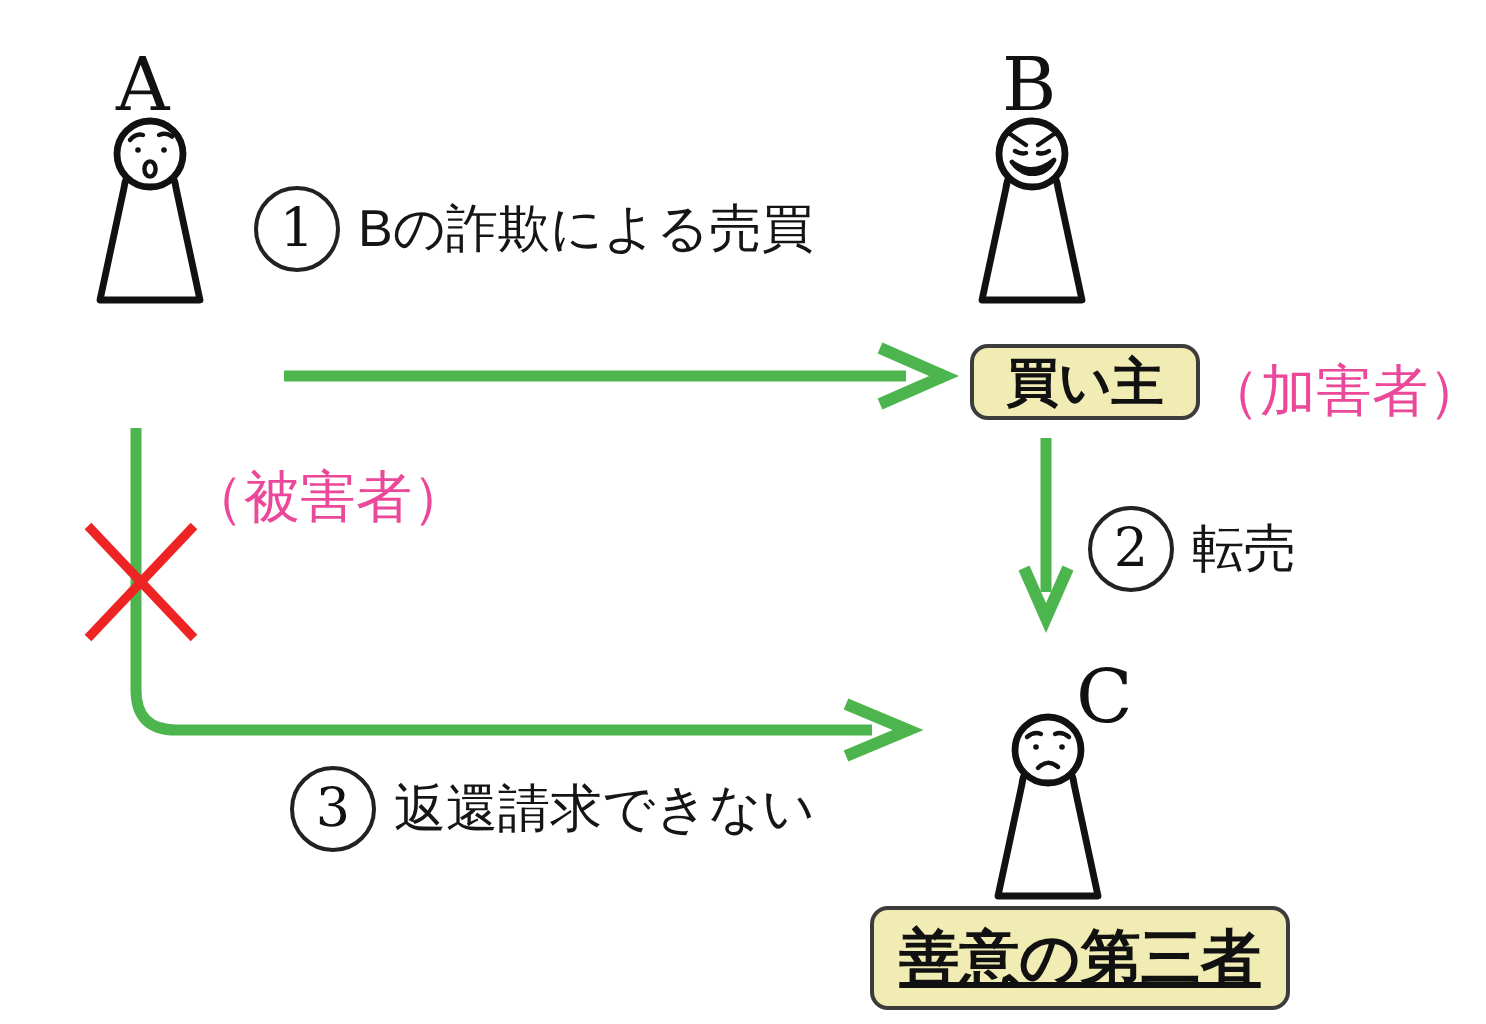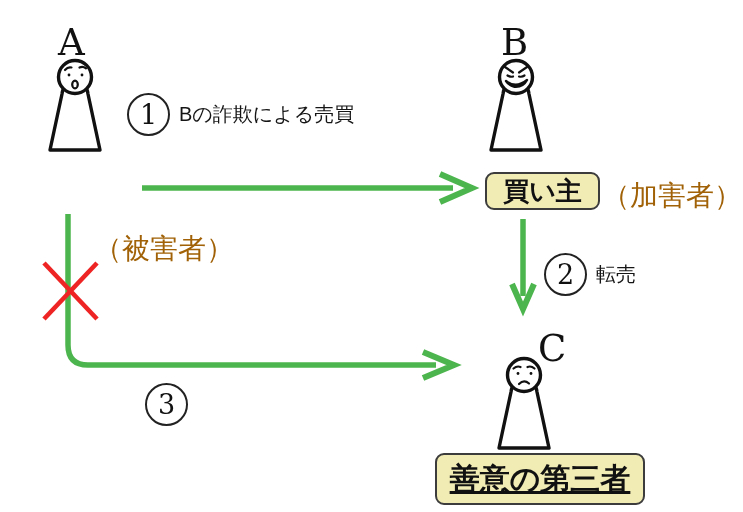--- a/index.html
+++ b/index.html
@@ -25,7 +25,7 @@
     display:flex;align-items:center;justify-content:center;box-sizing:border-box;
     font-family:"DejaVu Serif","Liberation Serif",serif;font-size:27px;color:#111;
   }
-  .steplabel{font-size:20px;color:#151515;white-space:nowrap;}
+  .steplabel{font-size:26px;color:#151515;white-space:nowrap;}
   .note{position:absolute;font-size:28px;color:#a16207;white-space:nowrap;}
   .overlay{position:absolute;left:0;top:0;}
   .green-stroke{stroke:var(--arrow-green,#4db54d);fill:none;}

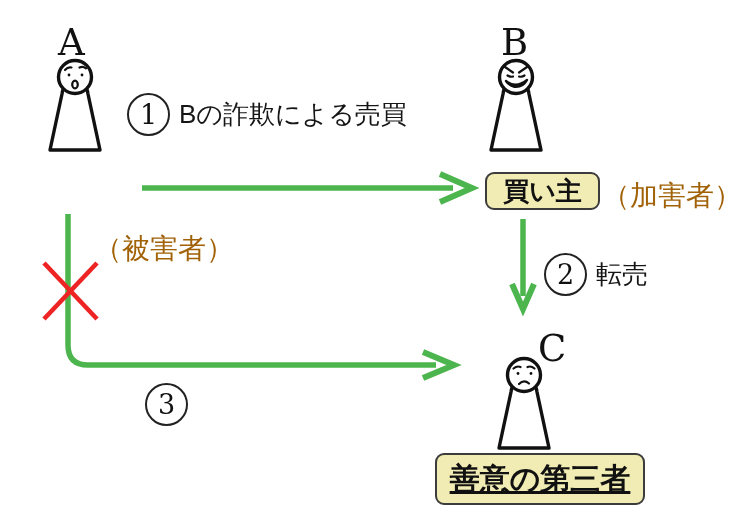--- a/index.html
+++ b/index.html
@@ -26,7 +26,7 @@
     font-family:"DejaVu Serif","Liberation Serif",serif;font-size:27px;color:#111;
   }
   .steplabel{font-size:26px;color:#151515;white-space:nowrap;}
-  .note{position:absolute;font-size:28px;color:#a16207;white-space:nowrap;}
+  .note{position:absolute;font-size:28px;color:#ec4899;white-space:nowrap;}
   .overlay{position:absolute;left:0;top:0;}
   .green-stroke{stroke:var(--arrow-green,#4db54d);fill:none;}
   .red-stroke{stroke:var(--cross-red,#ee2424);fill:none;}

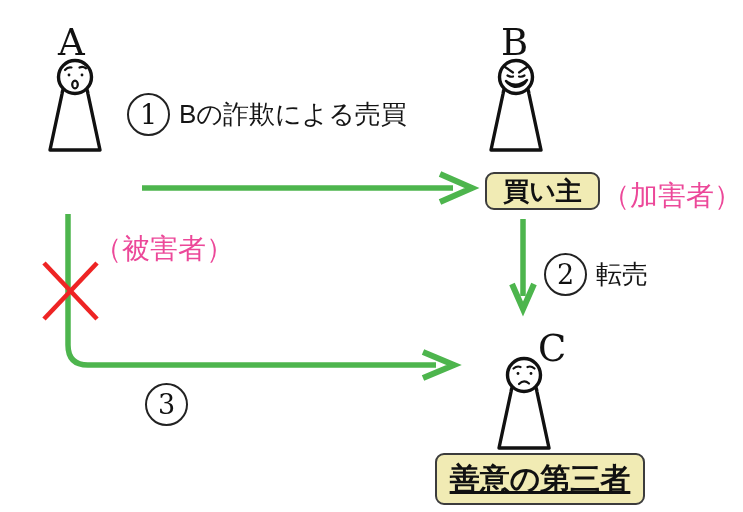--- a/index.html
+++ b/index.html
@@ -110,6 +110,7 @@
 
   <div class="step" style="left:145px;top:383px;">
     <div class="stepnum">3</div>
+    <div class="steplabel">返還請求できない</div>
   </div>
 
 </div>

